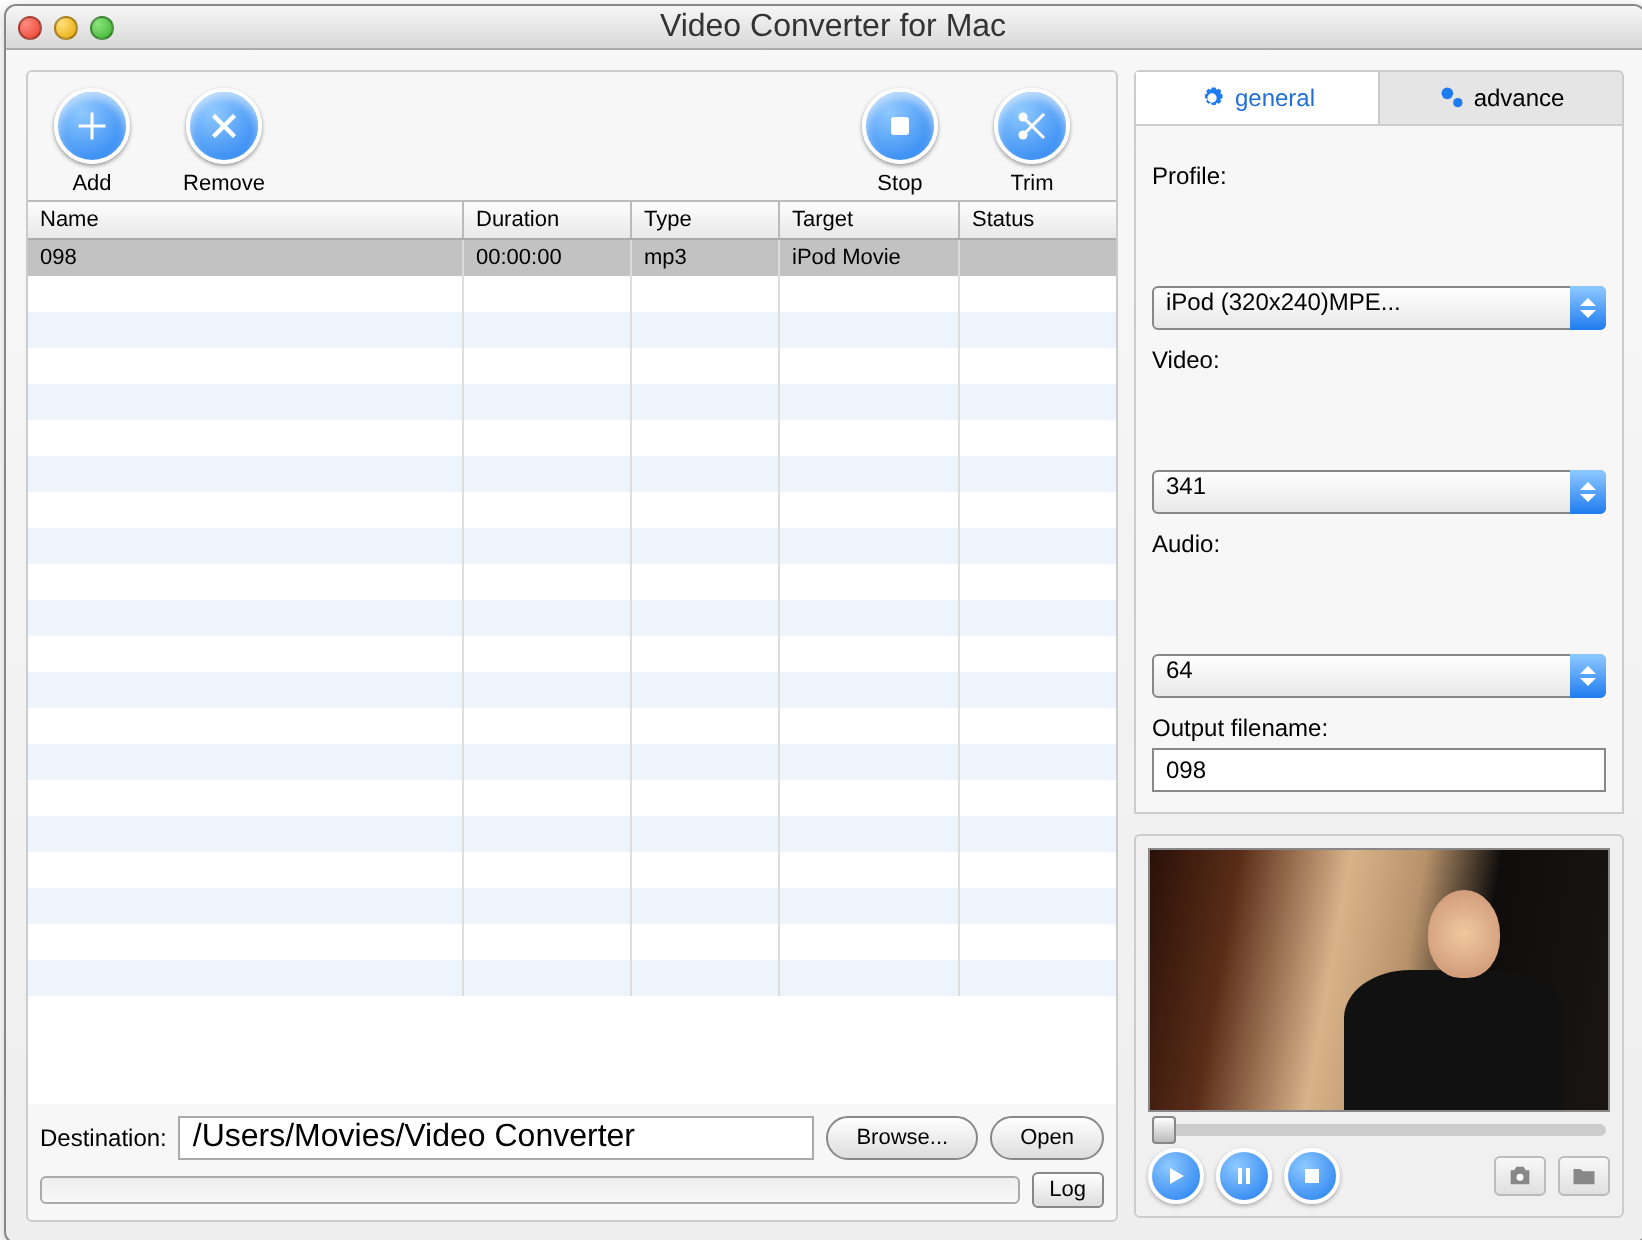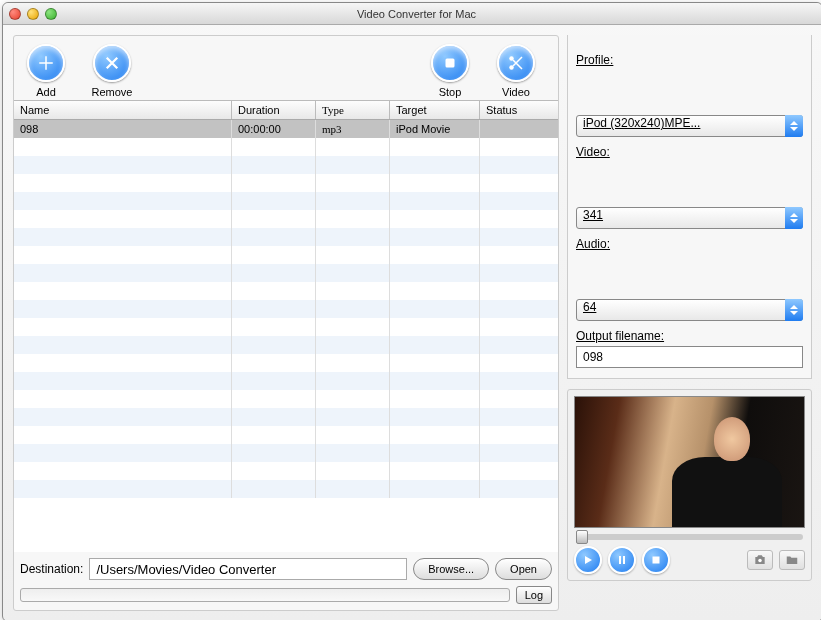--- a/index.html
+++ b/index.html
@@ -11,7 +11,7 @@
 .tl-close { background: radial-gradient(circle at 30% 30%, #ff8b7f, #e8402d); }
 .tl-min { background: radial-gradient(circle at 30% 30%, #ffe17a, #e8a400); }
 .tl-zoom { background: radial-gradient(circle at 30% 30%, #8ce47f, #3bb22d); }
-.title { flex: 1; text-align: center; font-size: 11px; color: #333; margin-right: 40px; }
+.title { flex: 1; text-align: center; font-size: 16px; color: #333; margin-right: 40px; }
 .content { flex: 1; display: flex; padding: 10px; gap: 8px; }
 .left { flex: 1; display: flex; flex-direction: column; background: #f7f7f7; border: 1px solid #ccc; border-radius: 3px; }
 .toolbar { display: flex; padding: 8px 4px 2px; }

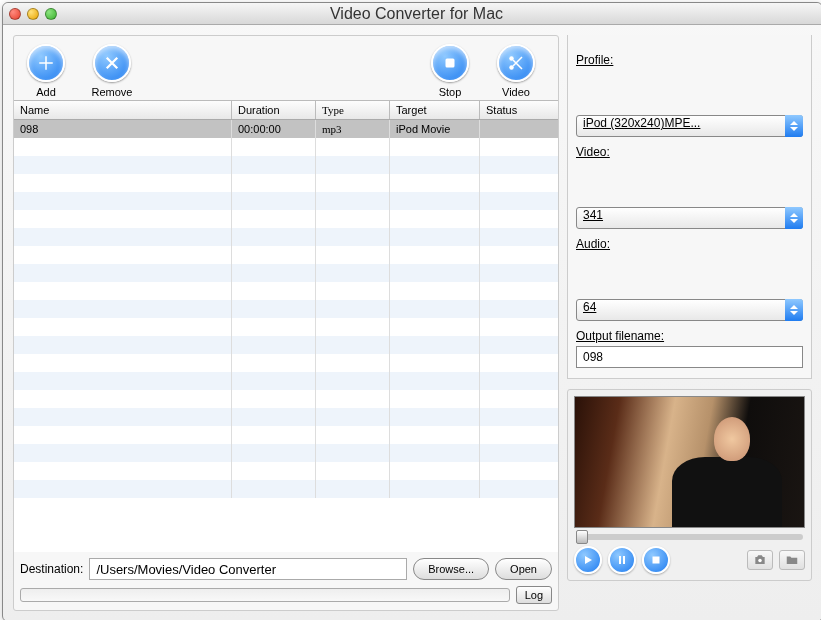--- a/index.html
+++ b/index.html
@@ -290,6 +290,21 @@
 
     <div class="right">
       <div>
+        <div class="tabs">
+          <div class="tab active">
+            <svg class="gear" viewBox="0 0 24 24">
+                <path d="M12 8a4 4 0 1 0 0 8 4 4 0 0 0 0-8zm9 4l-2 1 1 2-2 2-2-1-1 2h-3l-1-2-2 1-2-2 1-2-2-1v-3l2-1-1-2 2-2 2 1 1-2h3l1 2 2-1 2 2-1 2 2 1z"></path>
+              </svg>
+            <span>general</span>
+          </div>
+          <div class="tab">
+            <svg class="gear" viewBox="0 0 24 24">
+                <circle cx="8" cy="8" r="5"></circle>
+                <circle cx="17" cy="16" r="4"></circle>
+              </svg>
+            <span>advance</span>
+          </div>
+        </div>
         <div class="panel">
           <label>Profile:</label>
           <div class="sel-wrap">

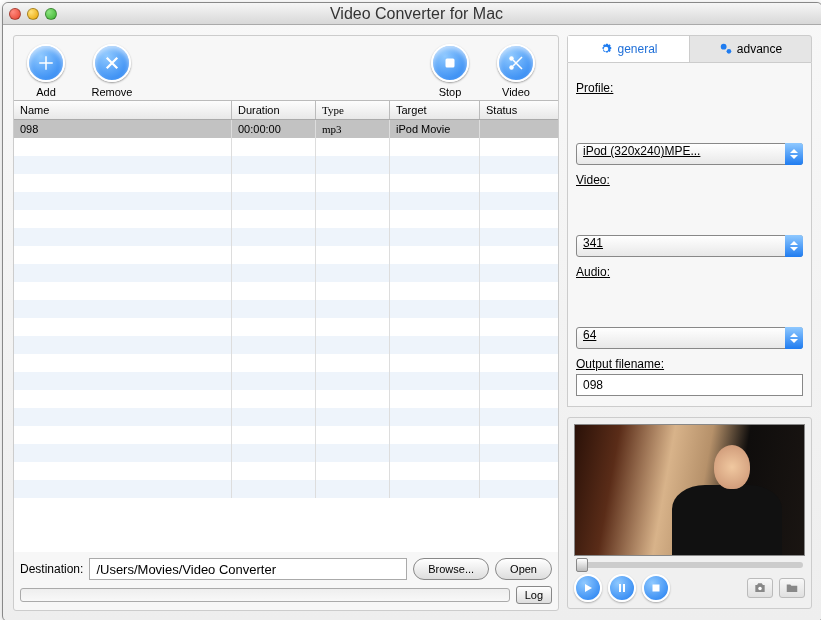--- a/index.html
+++ b/index.html
@@ -112,7 +112,7 @@
                   <path d="M8 8l12 12M8 16L20 4" stroke="#fff" stroke-width="2" fill="none"></path>
                 </svg>
               </div>
-            <span class="lbl">Video</span>
+            <span class="lbl">Trim</span>
           </div>
         </div>
       </div>

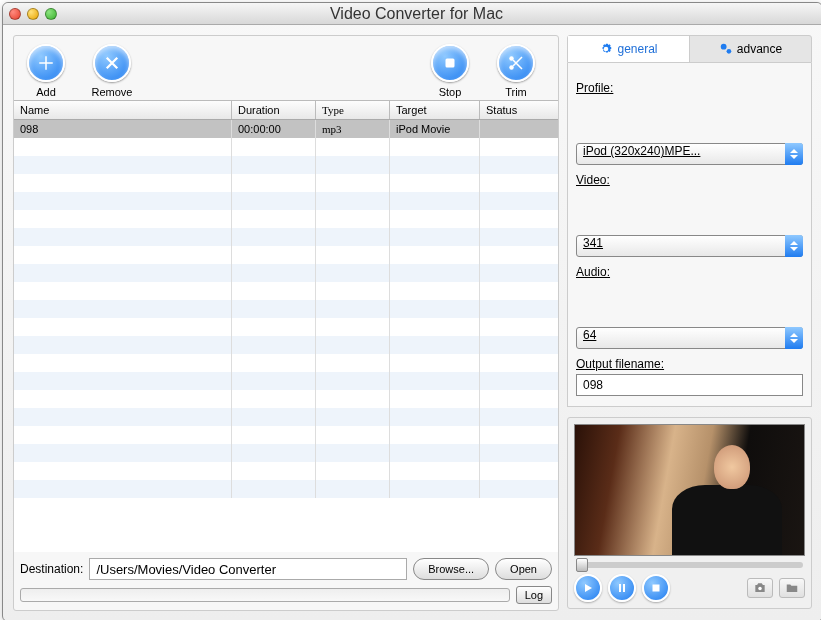--- a/index.html
+++ b/index.html
@@ -41,7 +41,7 @@
 .tab { flex: 1; display: flex; align-items: center; justify-content: center; gap: 4px; font-size: 12px; padding: 6px 0; cursor: pointer; }
 .tab.active { background: #fff; color: #1f6fd8; border-right: 1px solid #ccc; }
 .gear { width: 14px; height: 14px; fill: #1f7cf0; }
-.panel { border: 1px solid #ccc; border-top: none; background: #f7f7f7; padding: 10px 8px; flex-shrink: 0; text-decoration: underline; }
+.panel { border: 1px solid #ccc; border-top: none; background: #f7f7f7; padding: 10px 8px; flex-shrink: 0; }
 .panel label { font-size: 12px; display: block; margin: 8px 0 3px; }
 .sel-wrap { position: relative; width: 100%; margin-top: 48px; }
 .sel-wrap select, .sel-wrap .fake-sel { width: 100%; height: 22px; border: 1px solid #888; border-radius: 3px; background: linear-gradient(#fff,#e8e8e8); font-size: 12px; padding: 0 20px 0 6px; appearance: none; }

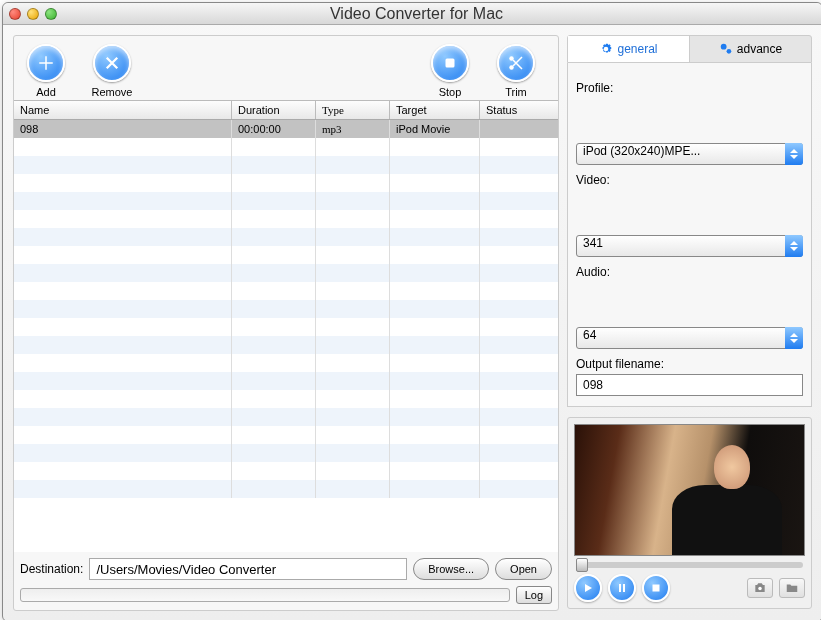--- a/index.html
+++ b/index.html
@@ -24,7 +24,7 @@
 .table-wrap { flex: 1; display: flex; flex-direction: column; border-top: 1px solid #bbb; }
 .thead { display: flex; background: linear-gradient(#fdfdfd,#e8e8e8); border-bottom: 1px solid #aaa; }
 .thead div { font-size: 11px; padding: 3px 6px; border-right: 1px solid #bbb; }
-.c-name { width: 218px; } .c-dur { width: 84px; } .c-type { width: 74px; font-family: Liberation Serif, serif; } .c-target { width: 90px; } .c-status { flex: 1; border-right: none !important; }
+.c-name { width: 218px; } .c-dur { width: 84px; } .c-type { width: 74px; } .c-target { width: 90px; } .c-status { flex: 1; border-right: none !important; }
 .tbody { flex: 1; overflow: auto; background: #fff; }
 .row { display: flex; font-size: 11px; height: 18px; align-items: center; }
 .row.sel { background: #c2c2c2; color: #000; }

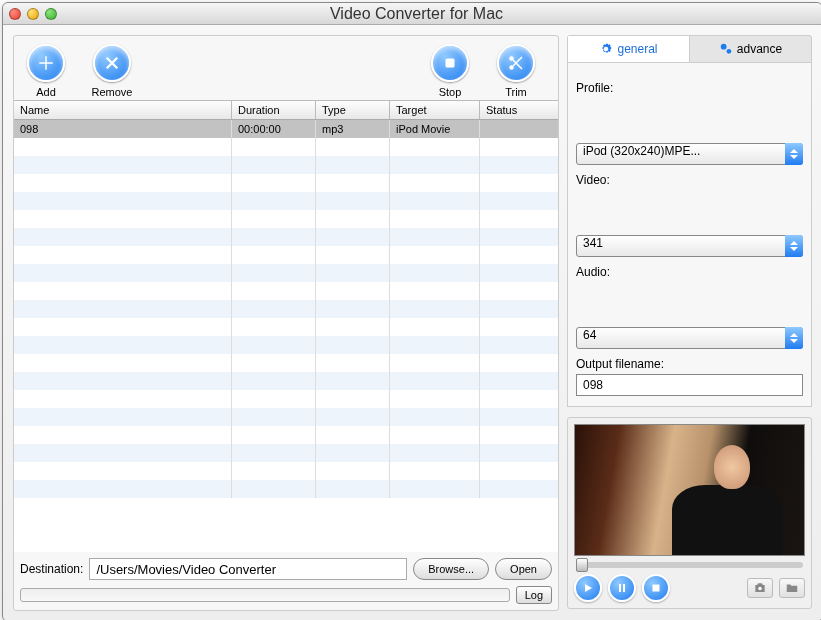--- a/index.html
+++ b/index.html
@@ -32,7 +32,7 @@
 .row.alt { background: #eef4fb; }
 .empty-rows { display: flex; flex-direction: column; }
 .dest-bar { display: flex; align-items: center; gap: 6px; padding: 6px; font-size: 12px; }
-.dest-bar input[type=text] { flex: 1; height: 22px; border: 1px solid #aaa; padding: 0 6px; font-size: 13px; background: #fff; }
+.dest-bar input[type=text] { flex: 1; height: 22px; border: 1px solid #aaa; padding: 0 6px; font-size: 16px; background: #fff; }
 .mac-btn { height: 22px; padding: 0 14px; border: 1px solid #888; border-radius: 11px; background: linear-gradient(#fff,#ddd); font-size: 11px; cursor: pointer; }
 .log-bar { display: flex; align-items: center; gap: 6px; padding: 0 6px 6px; }
 .log-bar .track { flex: 1; height: 14px; border: 1px solid #aaa; border-radius: 3px; background: linear-gradient(#eee,#f8f8f8); }

